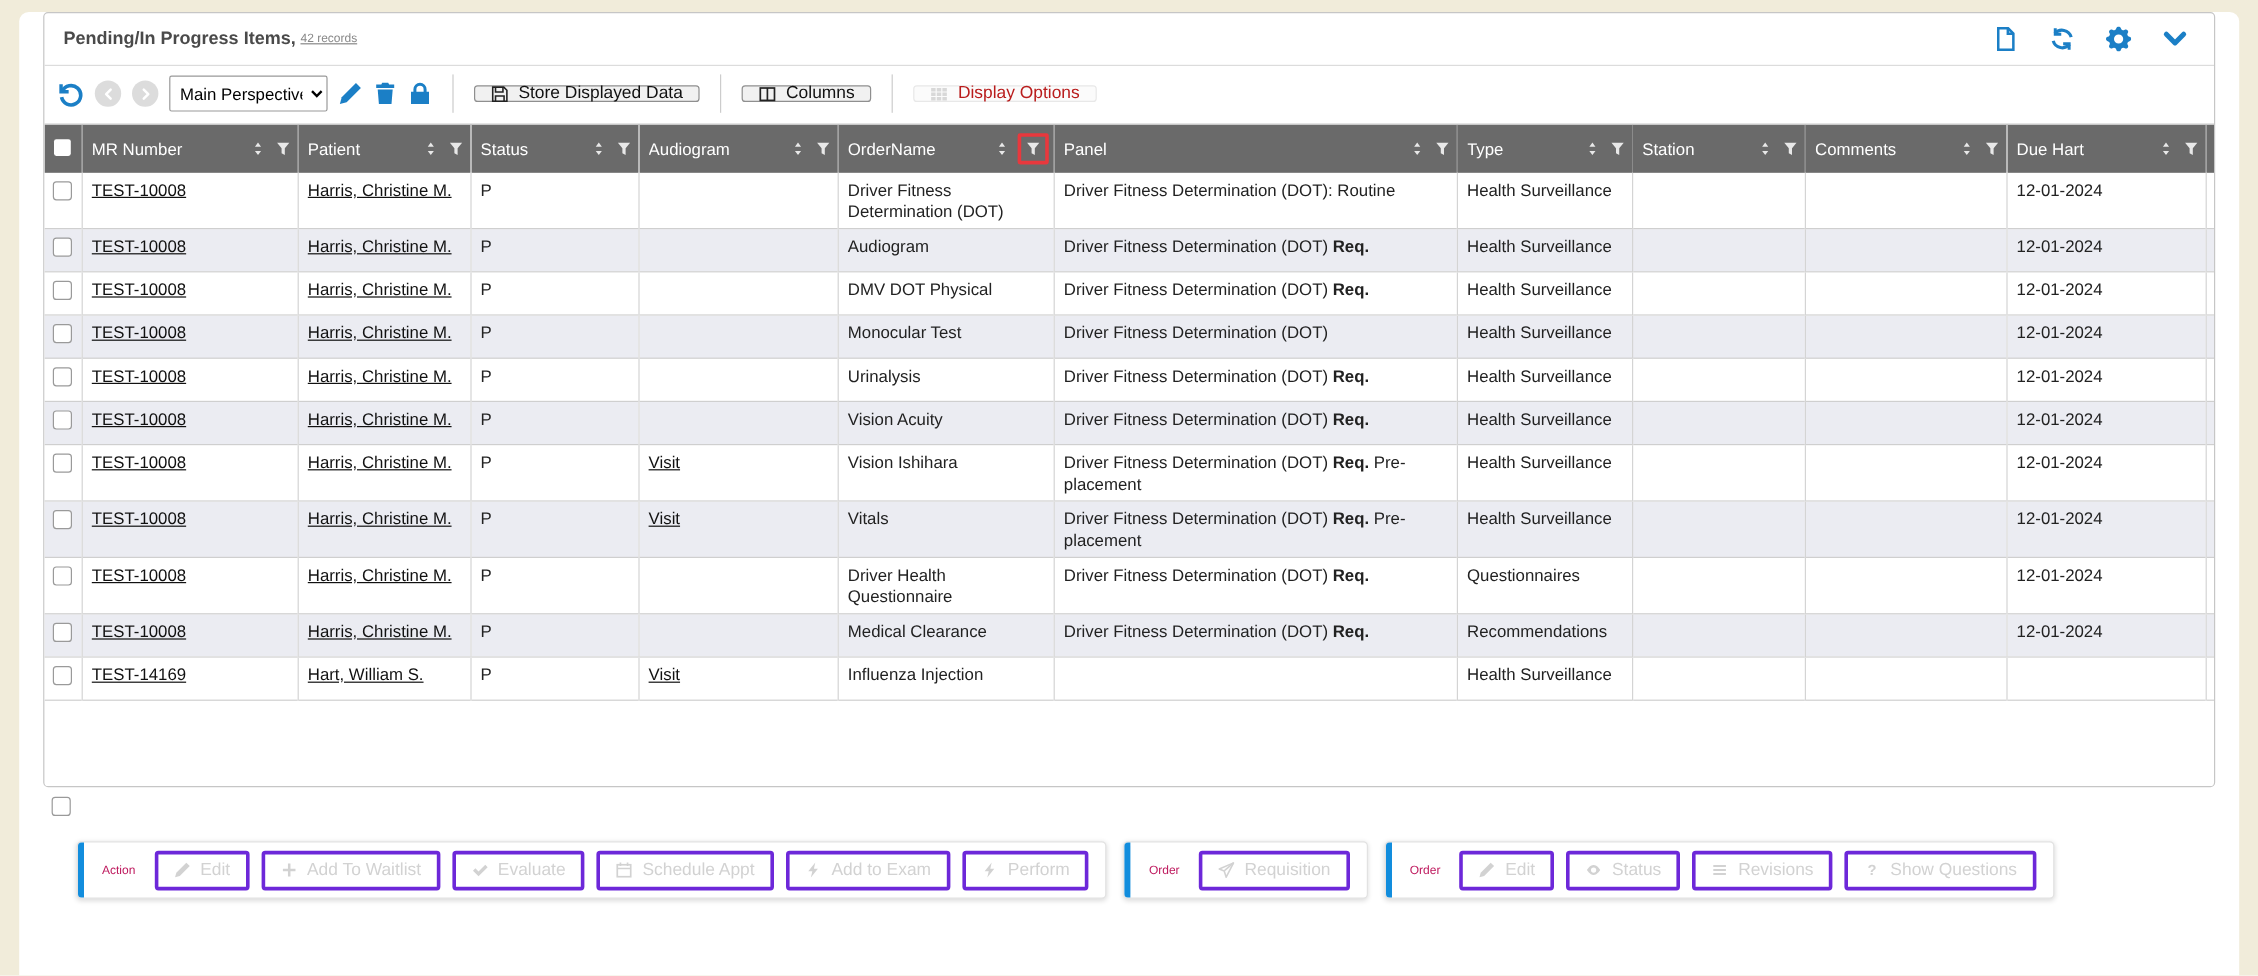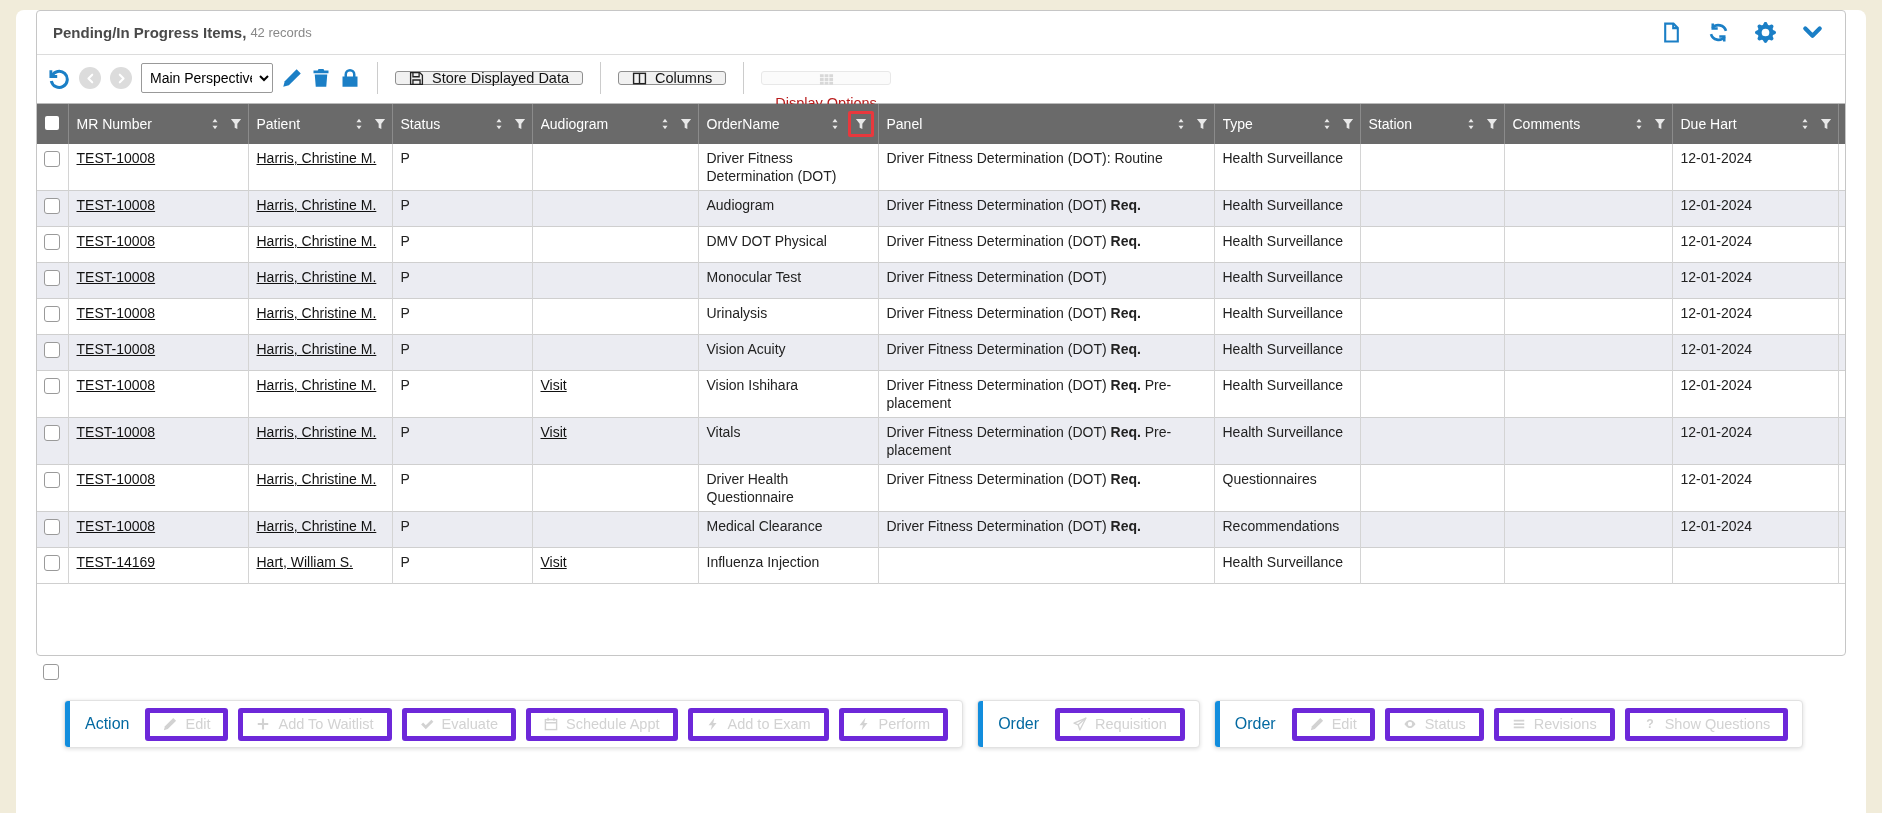--- a/index.html
+++ b/index.html
@@ -26,7 +26,7 @@
   .panel { margin:0 20px; border:1px solid #c6c6c6; border-radius:4px; background:#fff; overflow:hidden; }
   .panel-header { display:flex; align-items:center; padding:11px 16px; border-bottom:1px solid #dcdcdc; }
   .panel-title { font-weight:bold; font-size:15px; color:#4a4a4a; }
-  .panel-records { font-size:13px; color:#888; margin-left:4px; }
+  .panel-records { font-size:10px; color:#888; margin-left:4px;text-decoration:underline; }
   .panel-icons { margin-left:auto; display:flex; gap:26px; align-items:center; margin-right:6px; }
   .p-icon { width:21px; height:21px; color:#1b7fc6; cursor:pointer; }
 

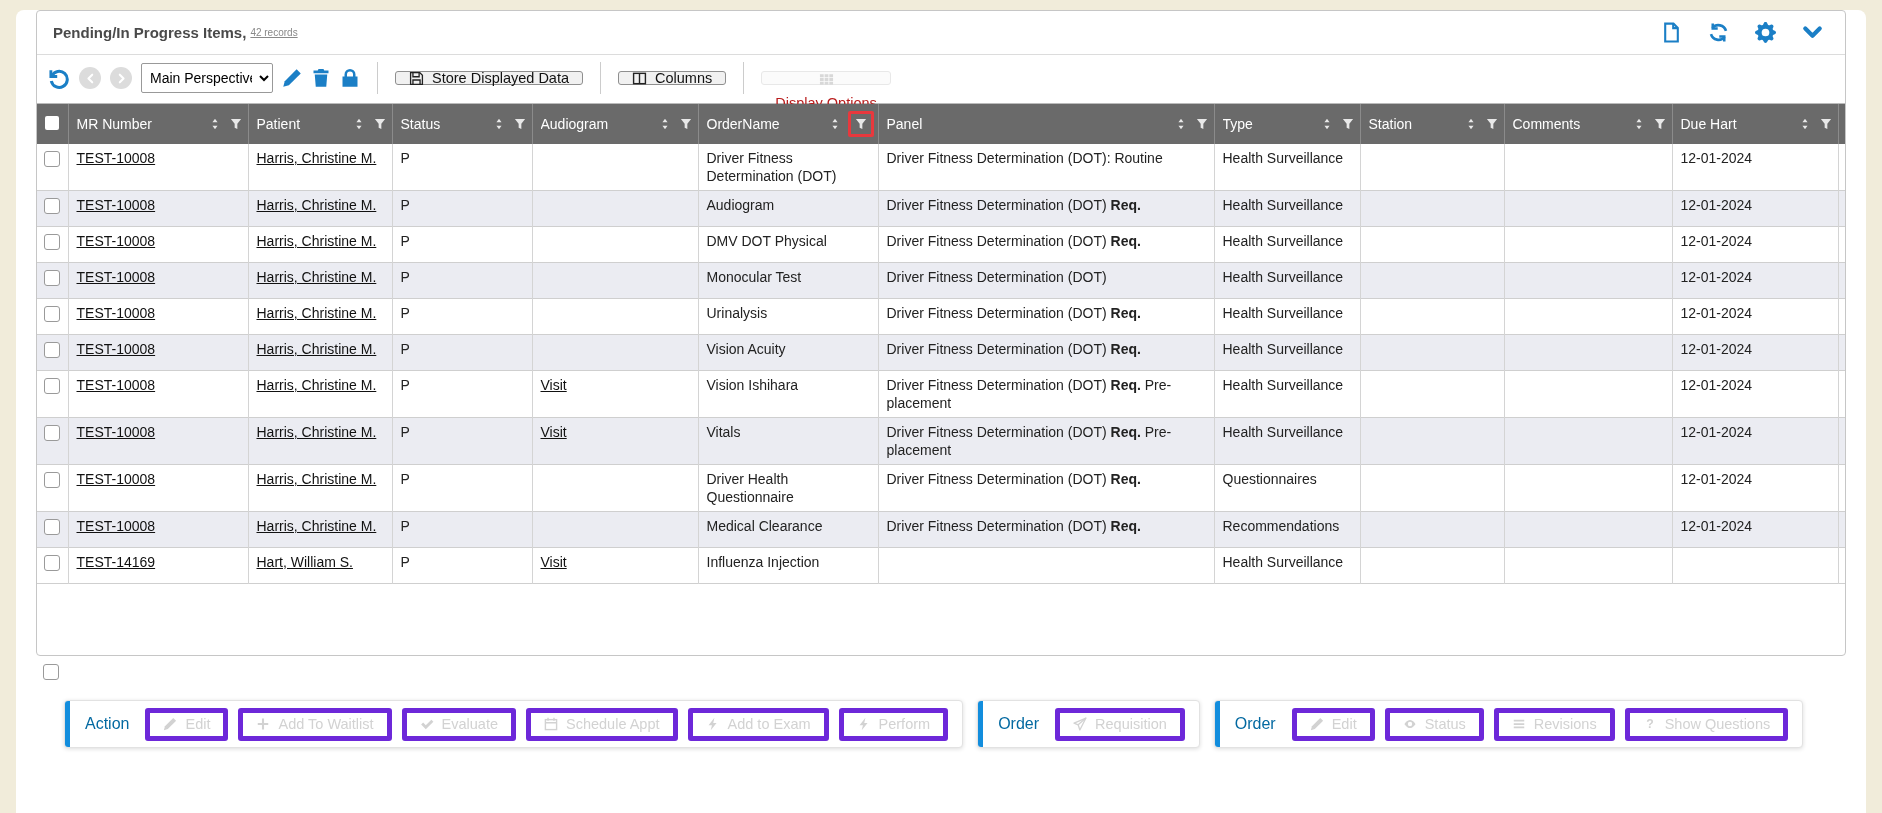--- a/index.html
+++ b/index.html
@@ -44,7 +44,7 @@
          font-size:14.5px; color:#111; background:#f1f1f1; border:1px solid #8f8f8f; border-radius:3px;
          padding:0 13px; height:14px; cursor:pointer; }
   .btn .svgi { width:15px; height:15px; color:#222; }
-  .btn.disabled { color:#b91c1c; background:#fbfbfb; border-color:#e8e8e8; cursor:default;flex-direction:column; }
+  .btn.disabled { color:#b91c1c; background:#fbfbfb; border-color:#e8e8e8; cursor:default; }
   .btn.disabled .svgi { color:#d8d8d8; }
 
   

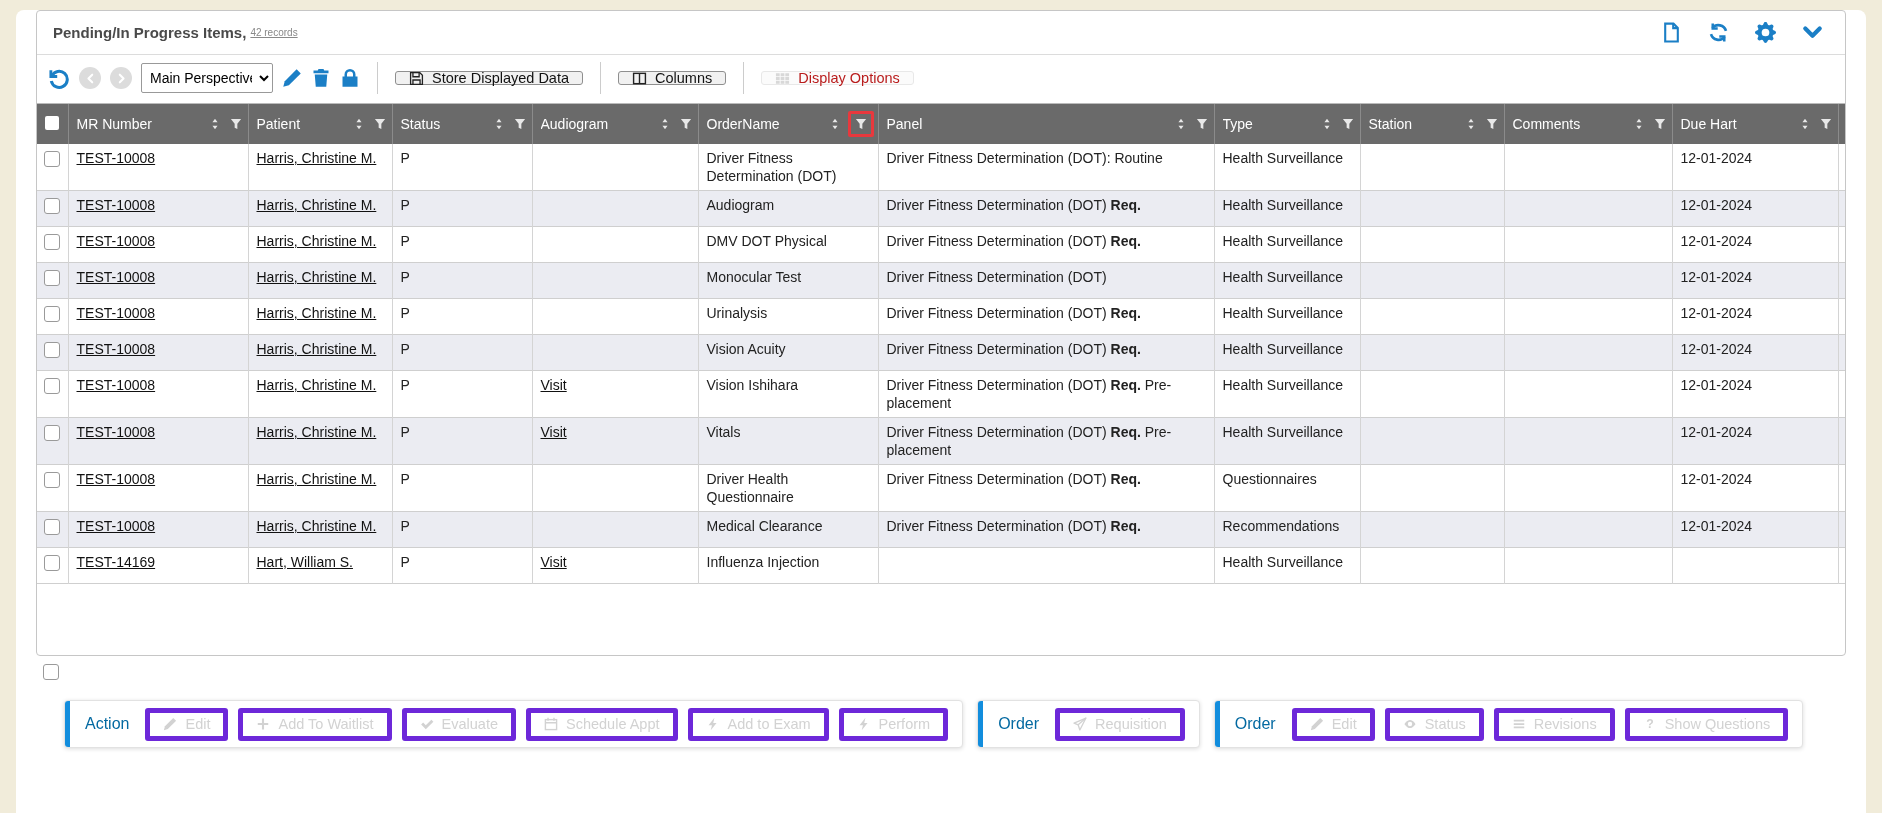--- a/index.html
+++ b/index.html
@@ -78,7 +78,7 @@
          padding:7px 14px 7px 20px; height:48px; }
   .bar .accent { position:absolute; left:0; top:0; bottom:0; width:5px; background:#128ddd;
                  border-radius:3px 0 0 3px; }
-  .bar-label { font-size:16px; color:#0369a1; margin-right:6px; }
+  .bar-label { font-size:10px; color:#be185d; margin-right:6px; }
   .fbtn { display:inline-flex; align-items:center; gap:8px; font-family:"Liberation Sans",sans-serif;
           font-size:14.5px; color:#d2d2d2; background:#fff; border:5px solid #6d28d9; border-radius:3px;
           padding:6px 13px; height:33px; cursor:default; }

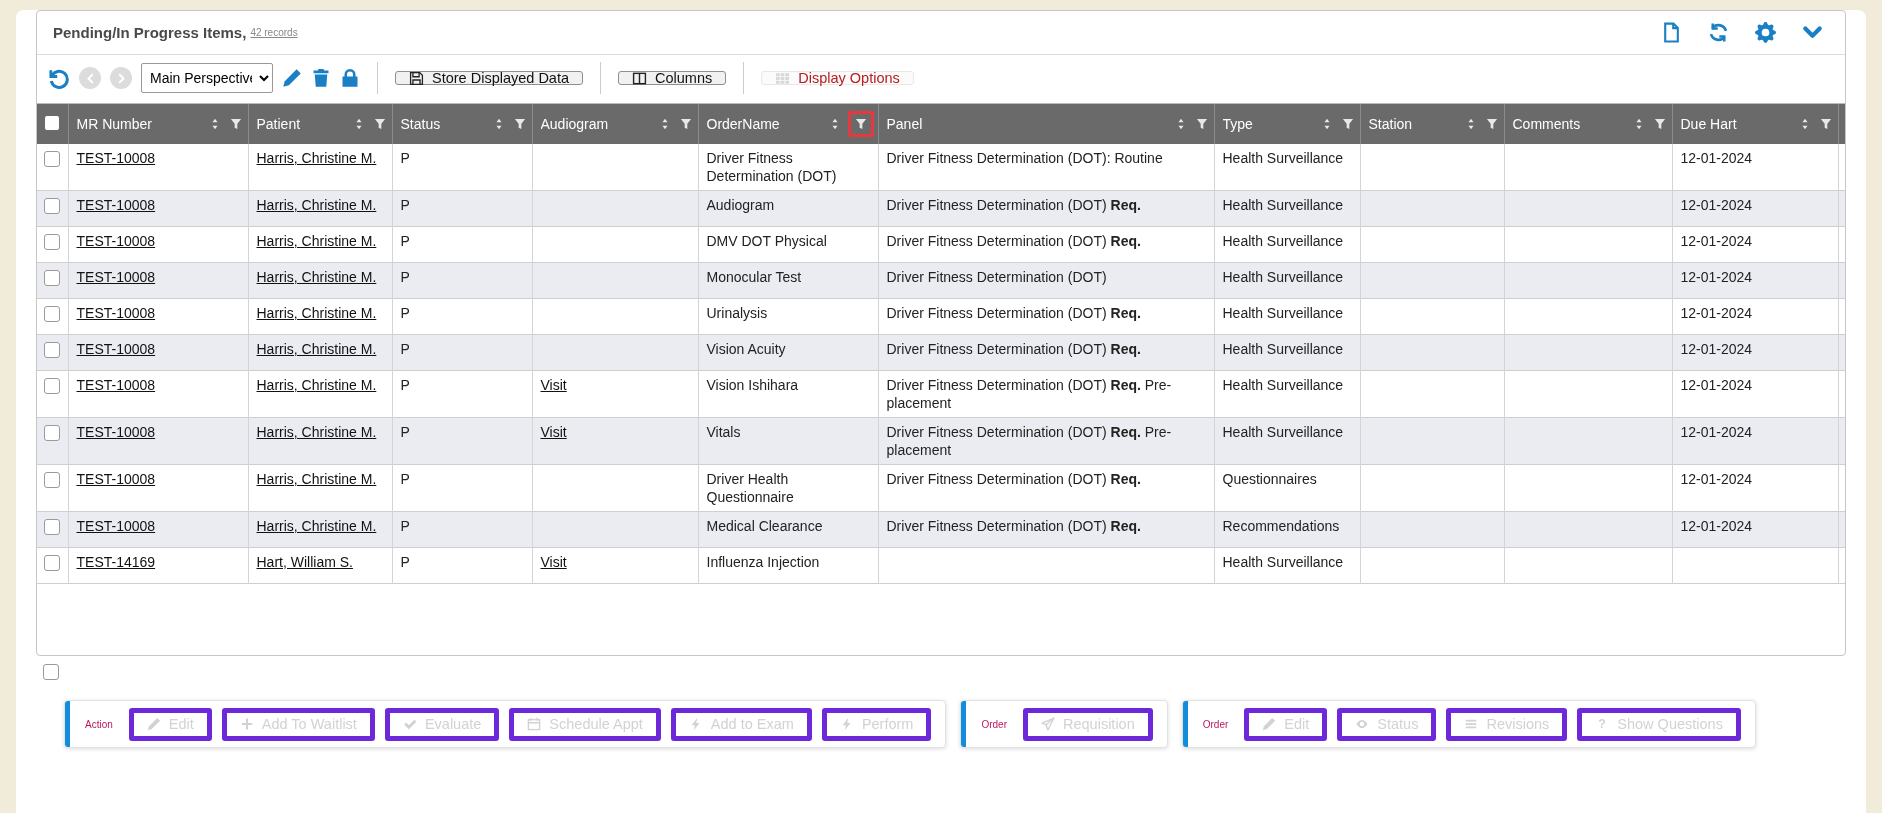--- a/index.html
+++ b/index.html
@@ -80,7 +80,7 @@
                  border-radius:3px 0 0 3px; }
   .bar-label { font-size:10px; color:#be185d; margin-right:6px; }
   .fbtn { display:inline-flex; align-items:center; gap:8px; font-family:"Liberation Sans",sans-serif;
-          font-size:14.5px; color:#d2d2d2; background:#fff; border:5px solid #6d28d9; border-radius:3px;
+          font-size:14.5px; color:#d2d2d2; background:#fff; border:3px solid #6d28d9; border-radius:3px;
           padding:6px 13px; height:33px; cursor:default; }
   .fbtn .svgi { width:14px; height:14px; color:#d2d2d2; }
 </style>

